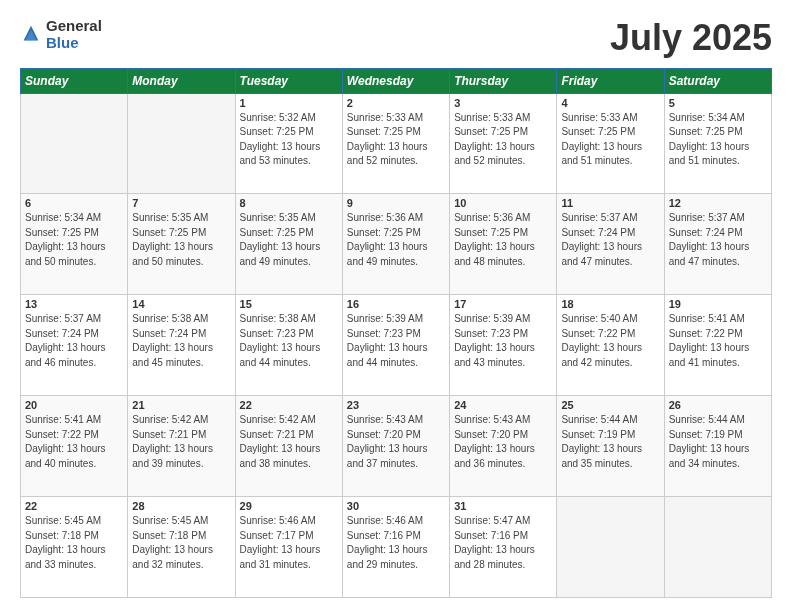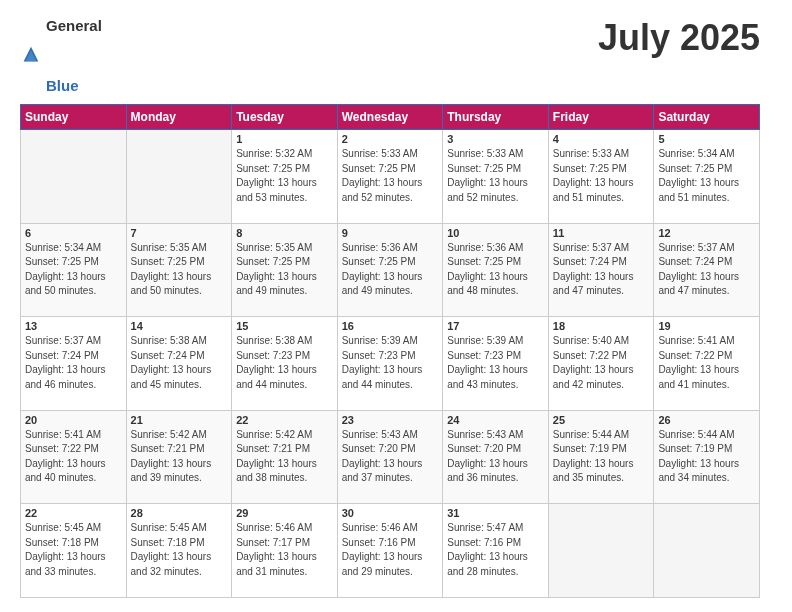--- a/index.html
+++ b/index.html
@@ -13,7 +13,7 @@
     .page {
       width: 792px;
       height: 612px;
-      padding: 18px 32px 14px 20px;
+      padding: 18px 20px 14px 20px;
       display: flex;
       flex-direction: column;
     }

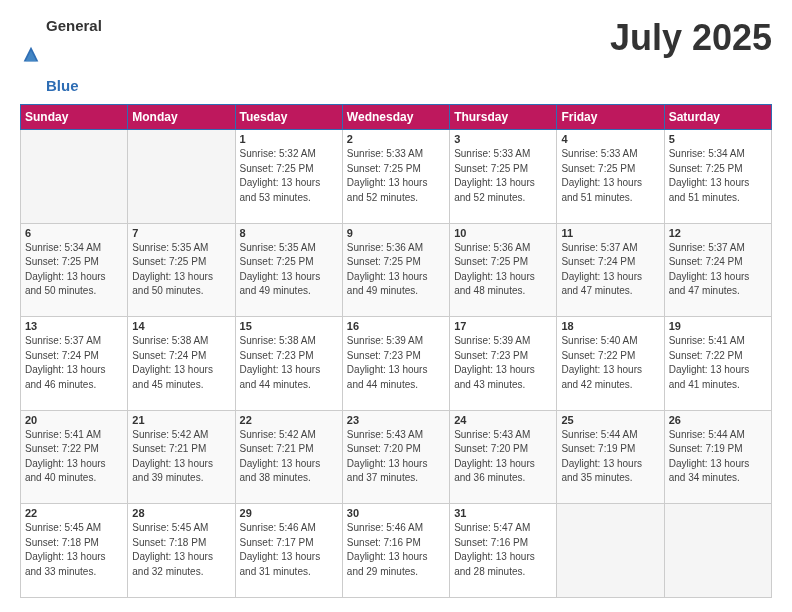--- a/index.html
+++ b/index.html
@@ -42,7 +42,6 @@
       font-size: 15px;
       font-weight: bold;
       color: #2e6db4;
-      margin-top: 43px;
     }
     .logo-icon {
       width: 22px;

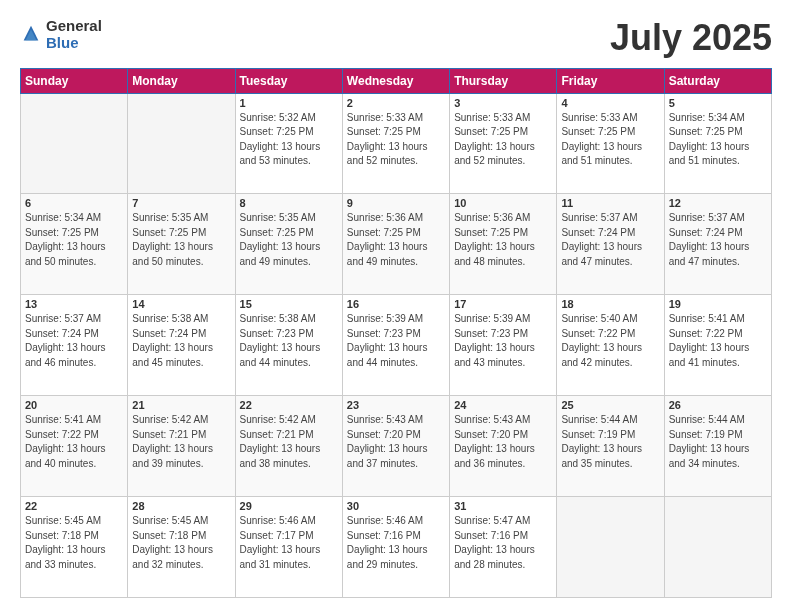--- a/index.html
+++ b/index.html
@@ -67,13 +67,14 @@
       table-layout: fixed;
     }
     .calendar th {
-      background: #be185d;
+      background: #15803d;
       color: #fff;
       font-size: 12px;
       font-weight: bold;
       padding: 5px 4px;
       text-align: left;
       border: 1px solid #2e6db4;
+      font-style: italic;
     }
     .calendar td {
       border: 1px solid #ccc;

